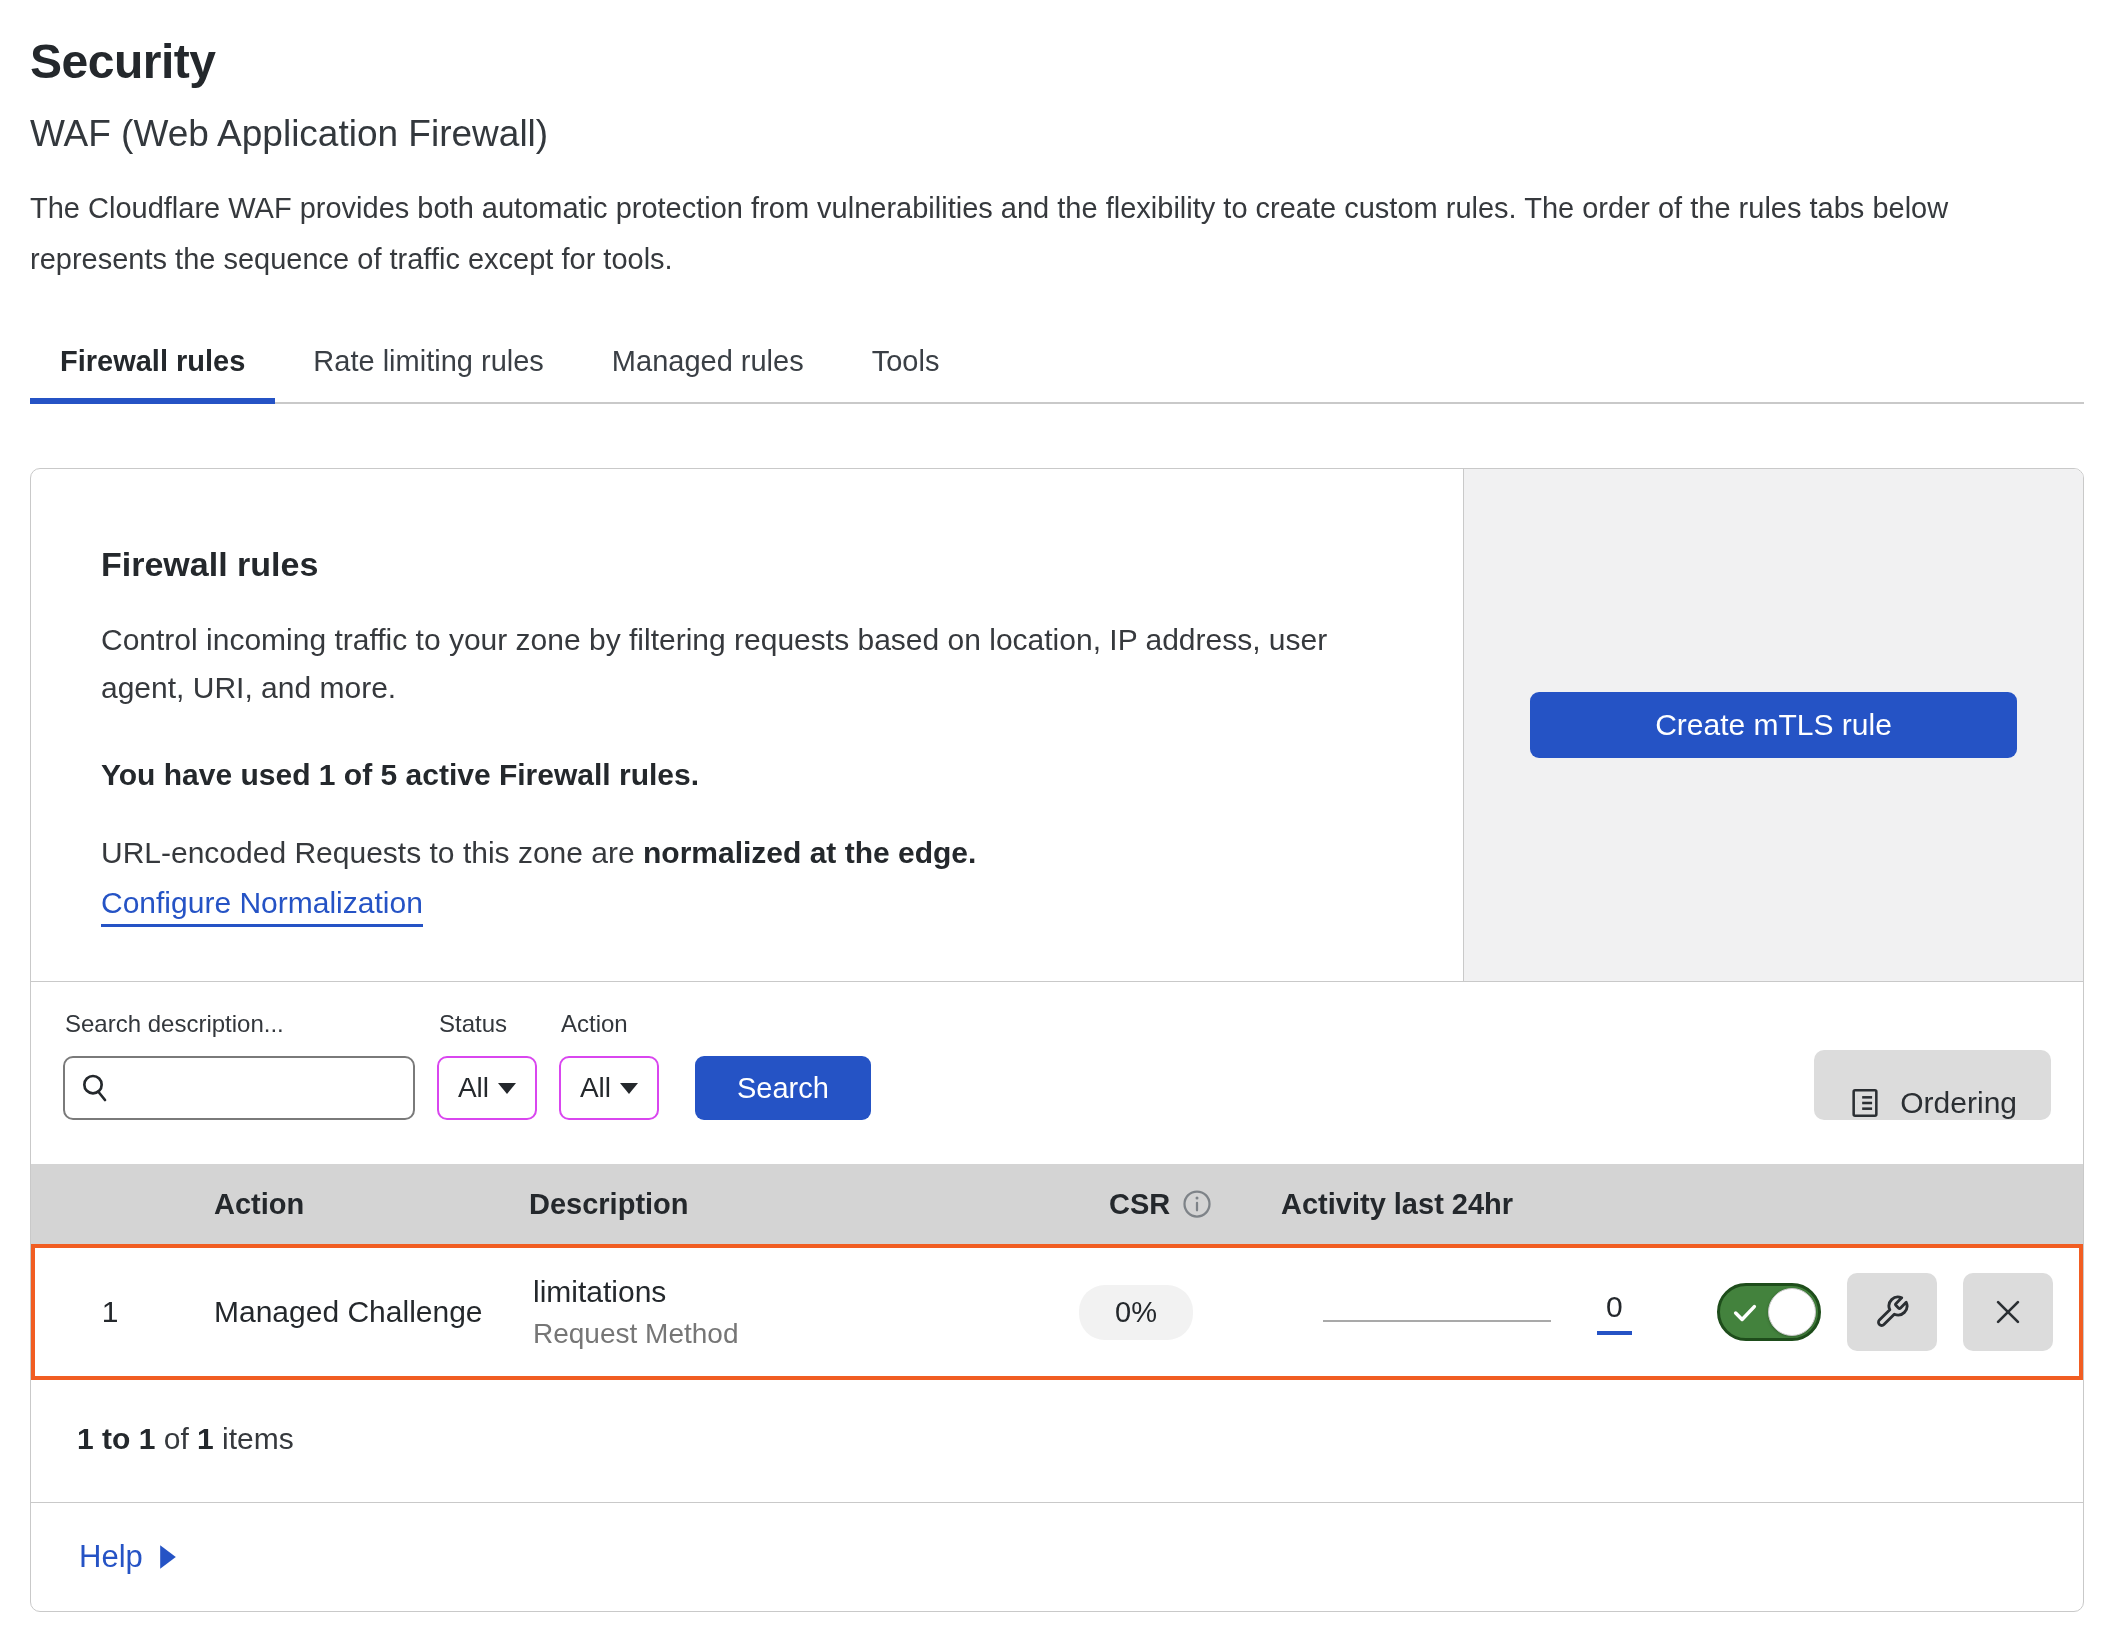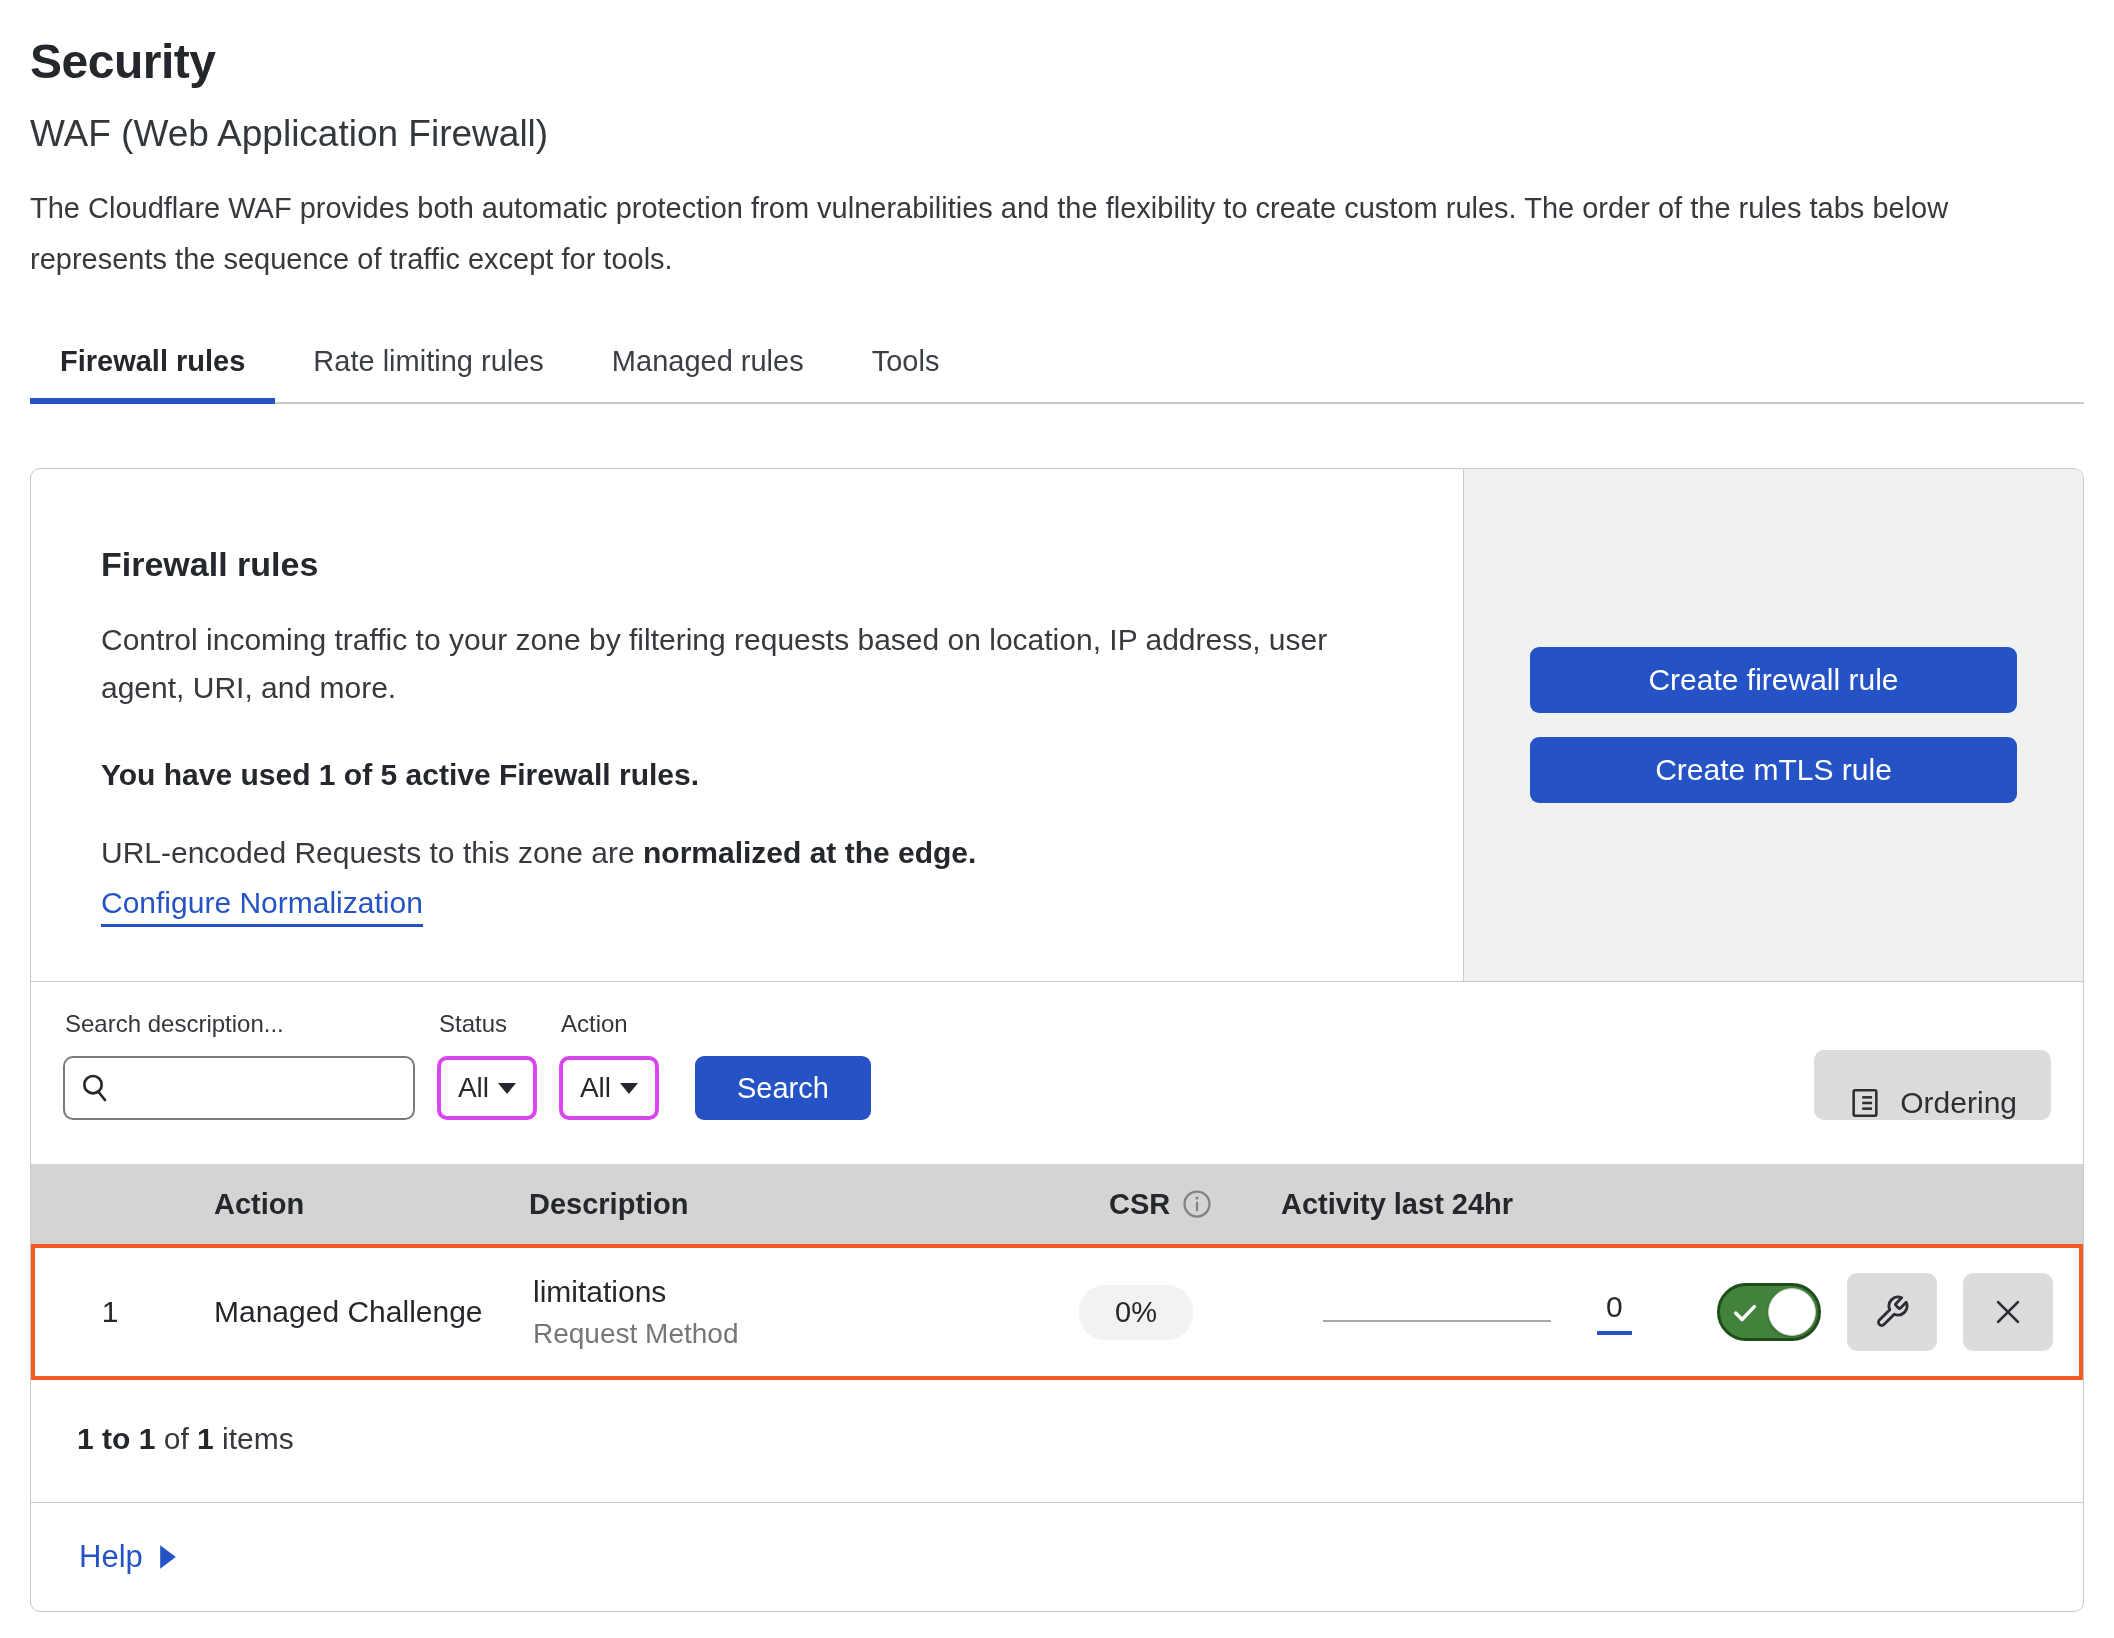--- a/index.html
+++ b/index.html
@@ -118,7 +118,6 @@
         <span class="panel-link">Configure Normalization</span>
       </div>
       <div class="card-top-right">
-        <button class="blue-btn">Create firewall rule</button>
         <button class="blue-btn">Create mTLS rule</button>
       </div>
     </div>

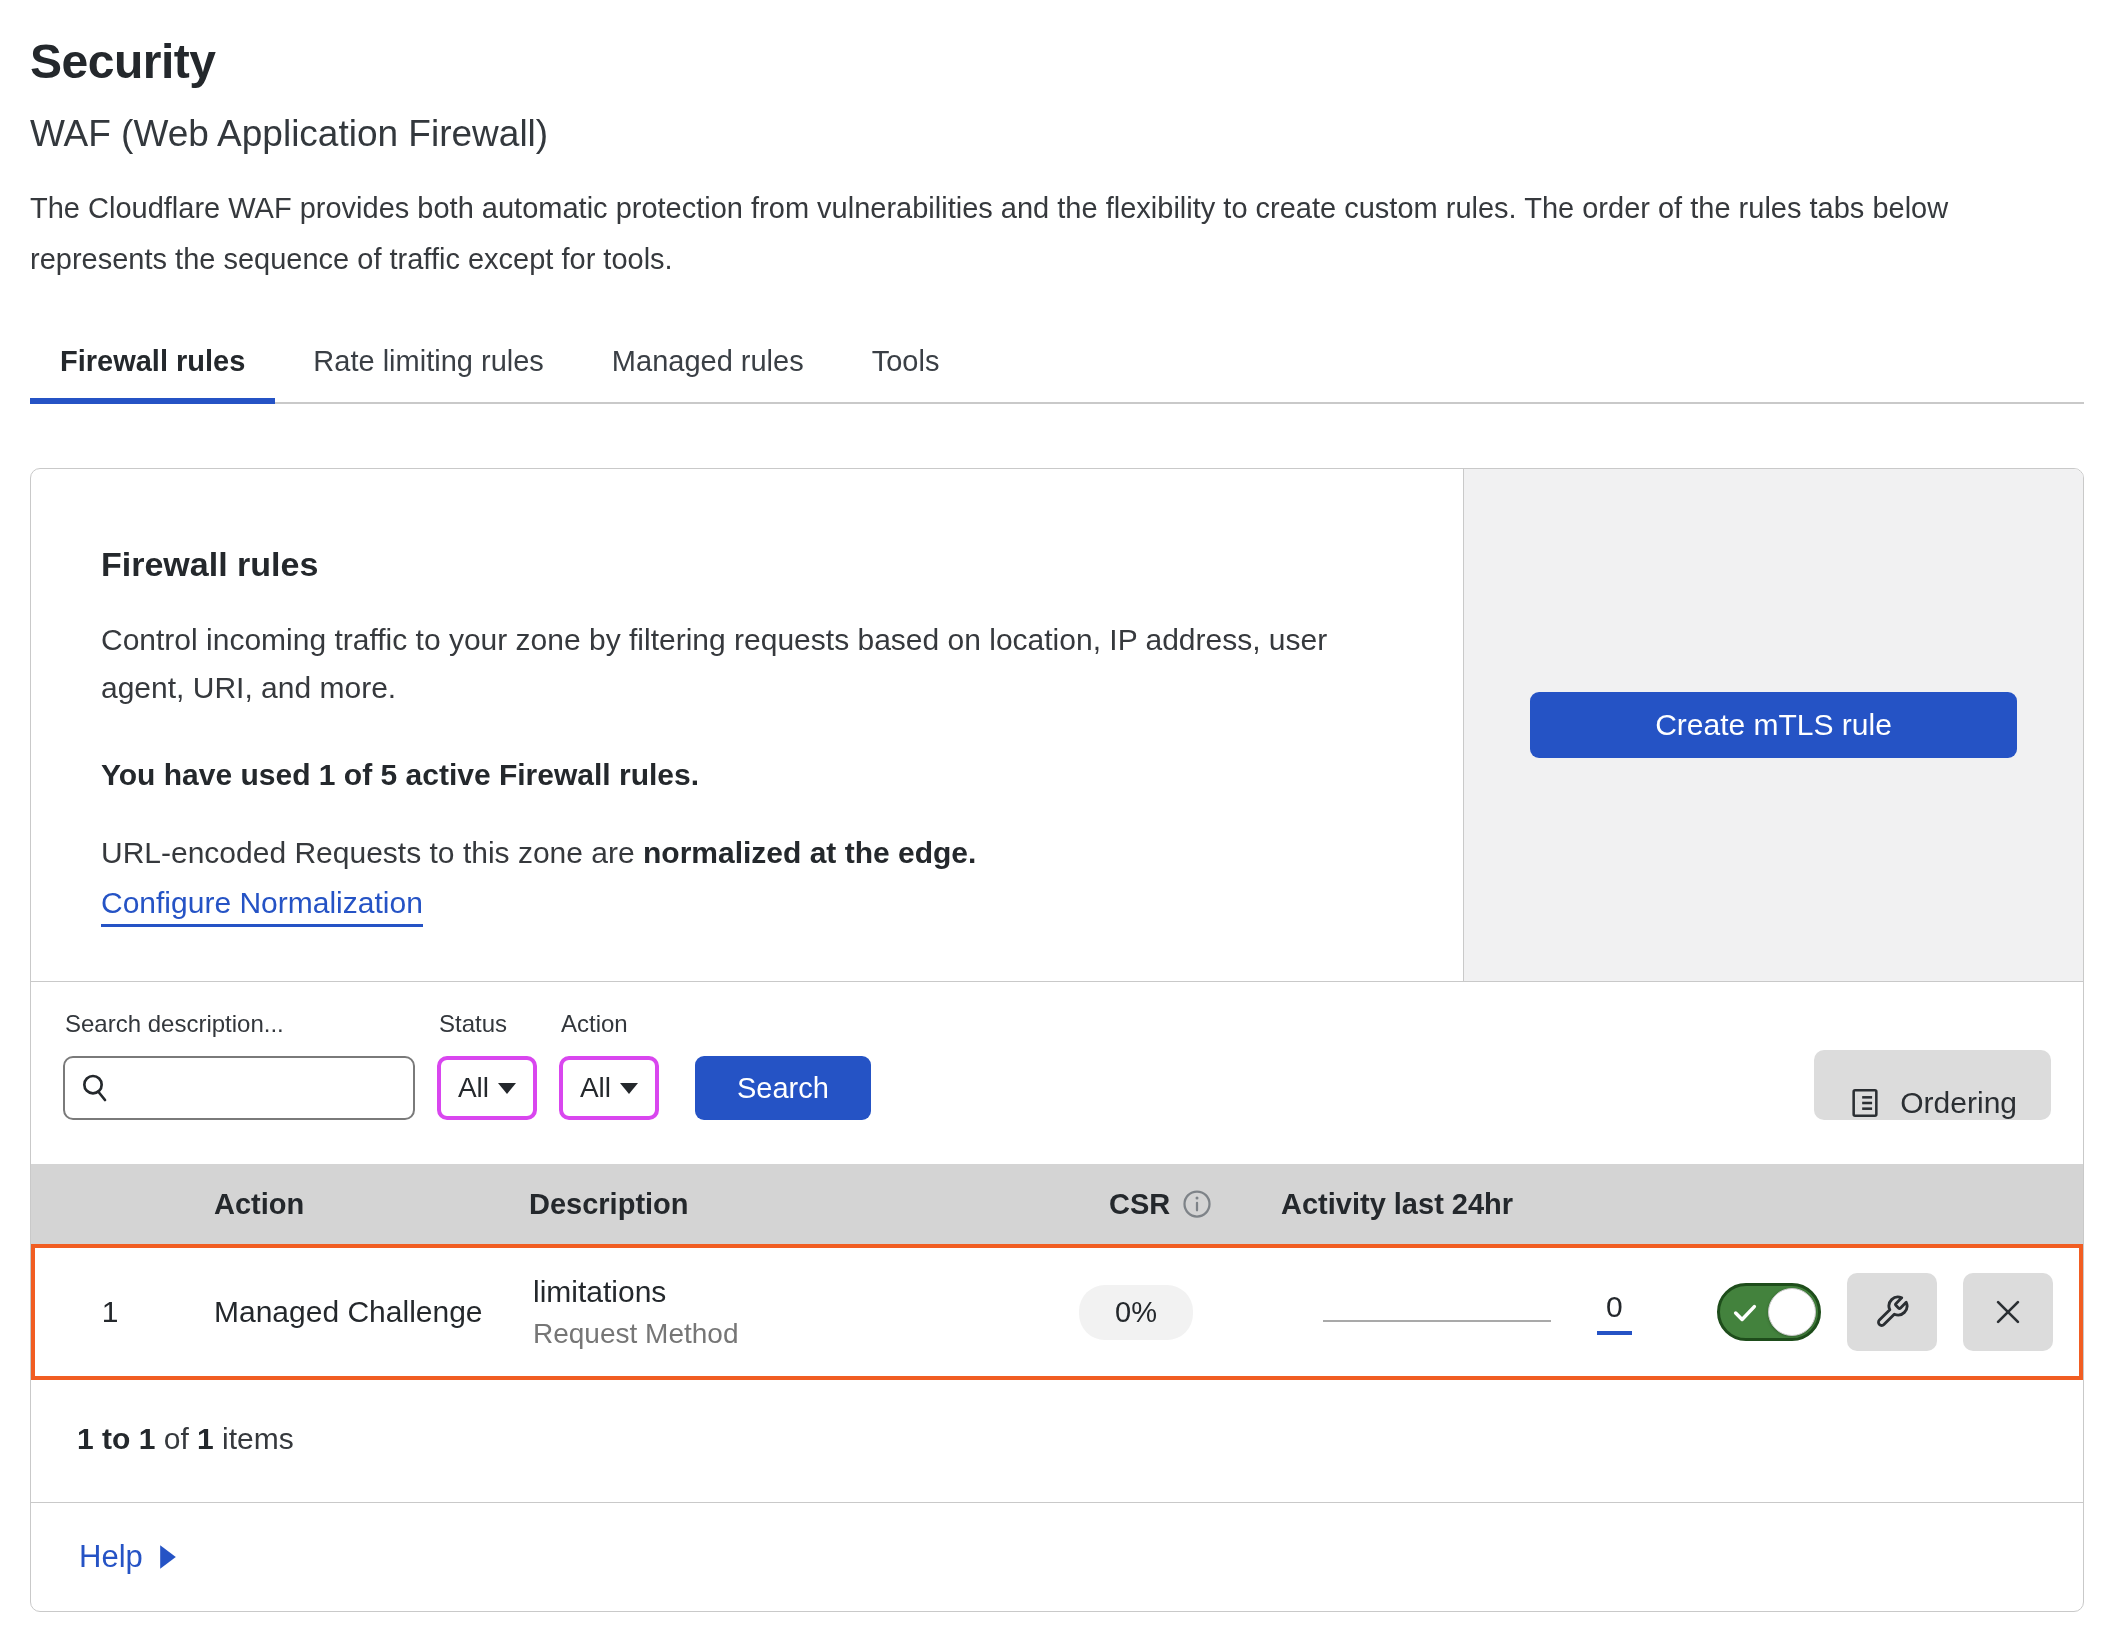--- a/index.html
+++ b/index.html
@@ -49,7 +49,7 @@
   .search-input { width:352px; height:64px; border:2px solid #7a7a7a; border-radius:10px;
                   padding:0 16px 0 58px; font-size:28px; font-family:inherit; color:#24282c; background:#fff; }
   .search-glyph { position:absolute; left:16px; top:16px; width:32px; height:32px; }
-  .select-box { width:100px; height:64px; border:4px solid #d946ef; border-radius:10px; background:#fff;
+  .select-box { width:100px; height:64px; border:2px solid #d946ef; border-radius:10px; background:#fff;
                 display:flex; align-items:center; justify-content:center; gap:9px; font-size:28px; color:#24282c; cursor:pointer; }
   .chevron { width:0; height:0; border-left:9px solid transparent; border-right:9px solid transparent; border-top:11px solid #24282c; }
   .search-btn { height:64px; padding:0 42px; border:none; border-radius:9px; background:#2553c5; color:#fff;

